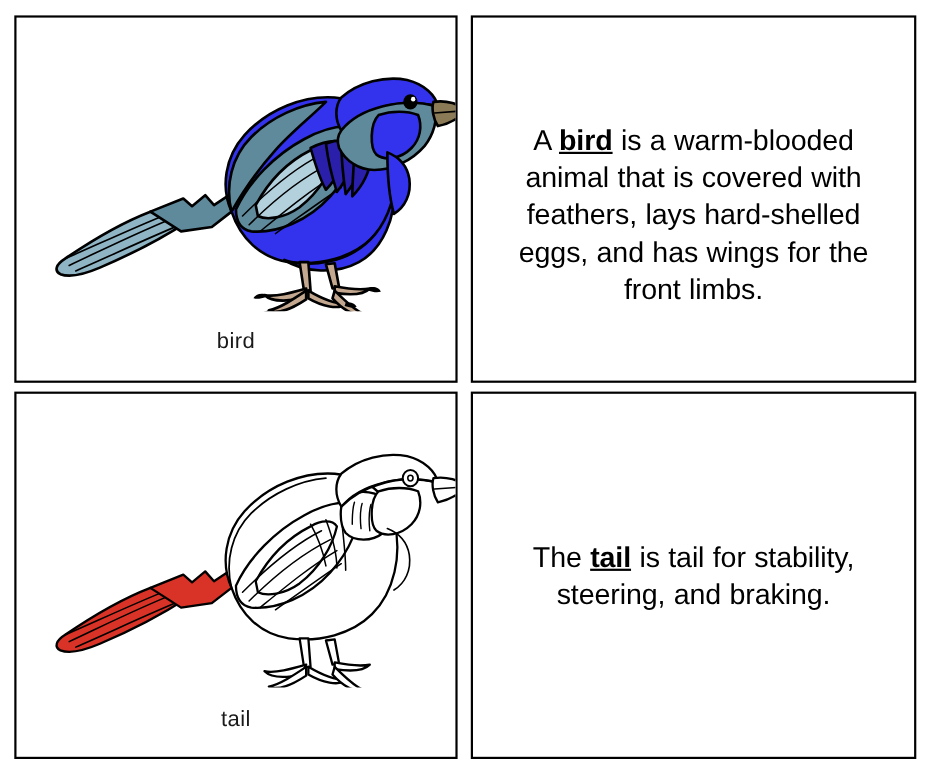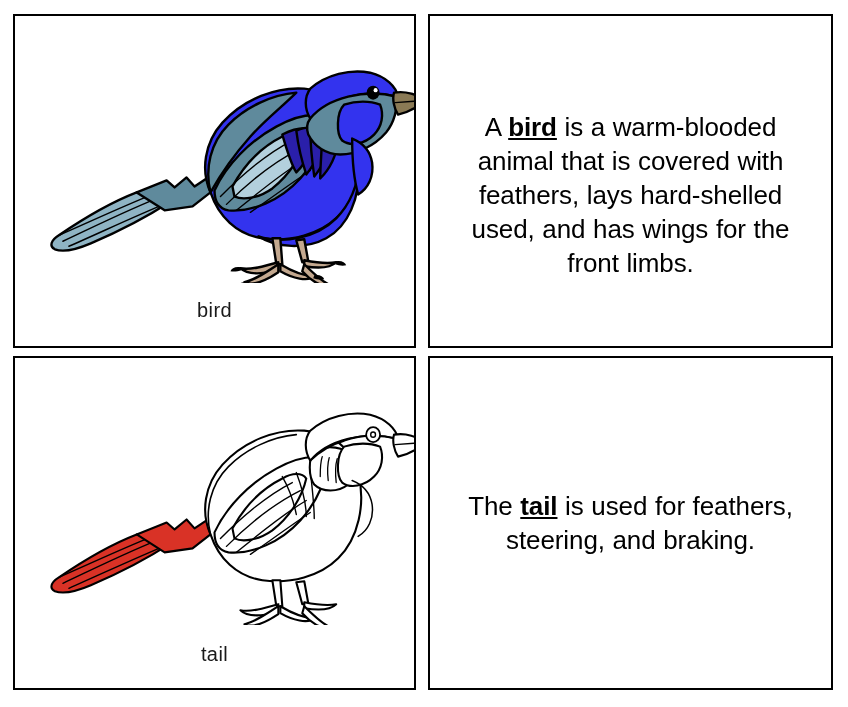--- a/index.html
+++ b/index.html
@@ -178,7 +178,7 @@
 
   <div class="card card-text-bird">
     <div class="text-card-inner">
-      <p class="definition"><span>A </span><span class="term">bird</span><span> is a warm-blooded animal that is covered with feathers, lays hard-shelled used, and has wings for the front limbs.</span></p>
+      <p class="definition"><span>A </span><span class="term">bird</span><span> is a warm-blooded animal that is covered with feathers, lays hard-shelled eggs, and has wings for the front limbs.</span></p>
     </div>
   </div>
 

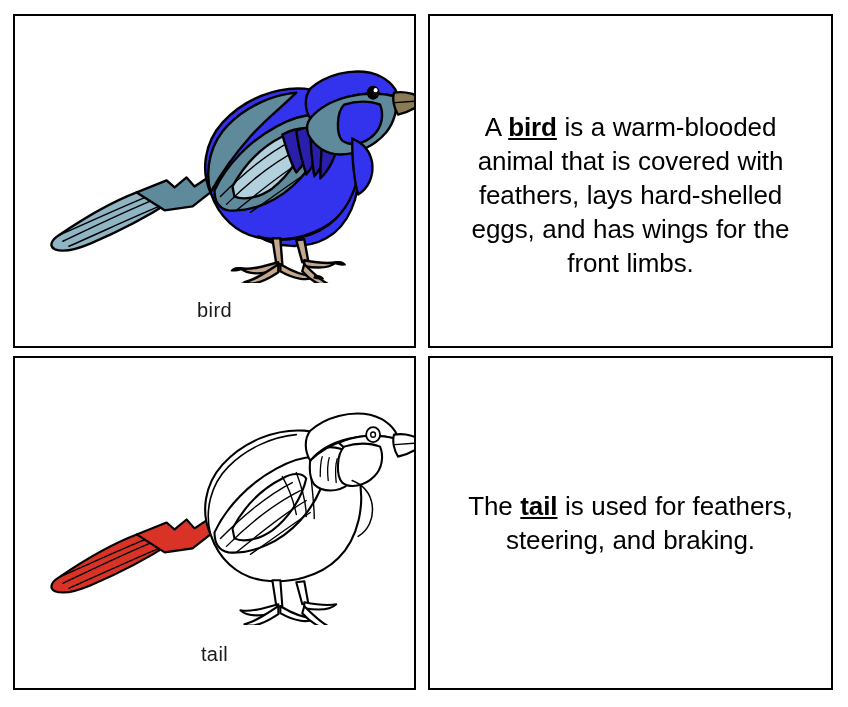--- a/index.html
+++ b/index.html
@@ -243,7 +243,7 @@
 
   <div class="card card-text-tail">
     <div class="text-card-inner">
-      <p class="definition"><span>The </span><span class="term">tail</span><span> is used for feathers, steering, and braking.</span></p>
+      <p class="definition"><span>The </span><span class="term">tail</span><span> is tail for stability, steering, and braking.</span></p>
     </div>
   </div>
 

